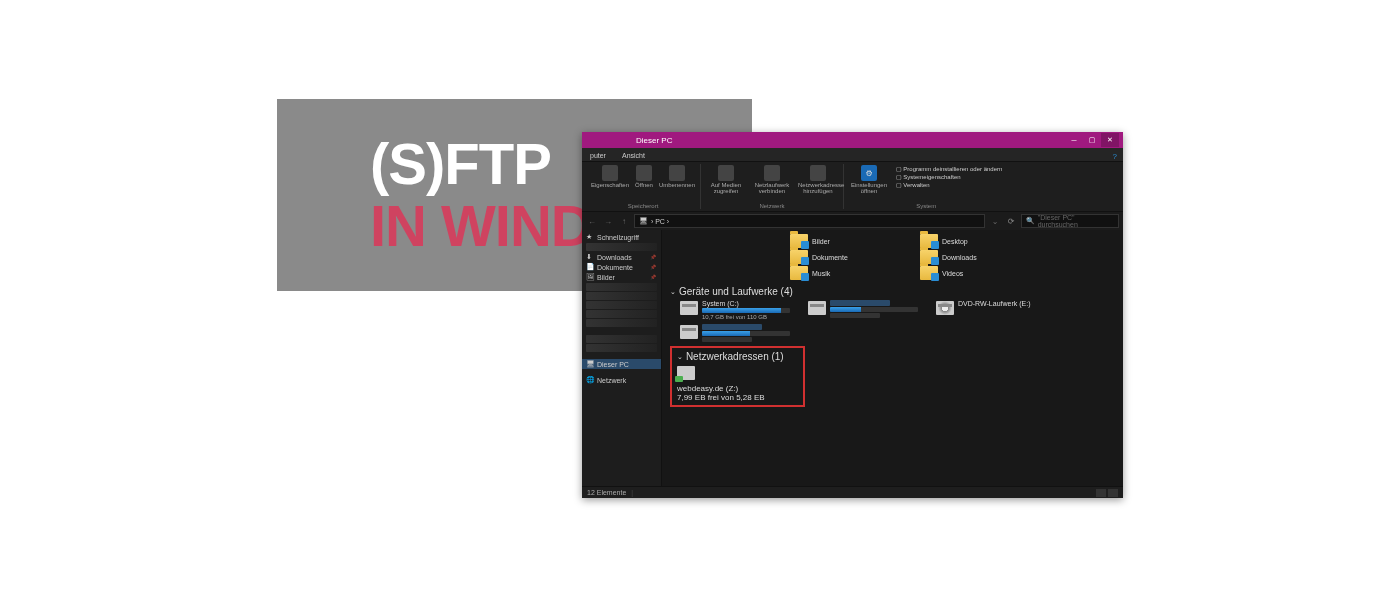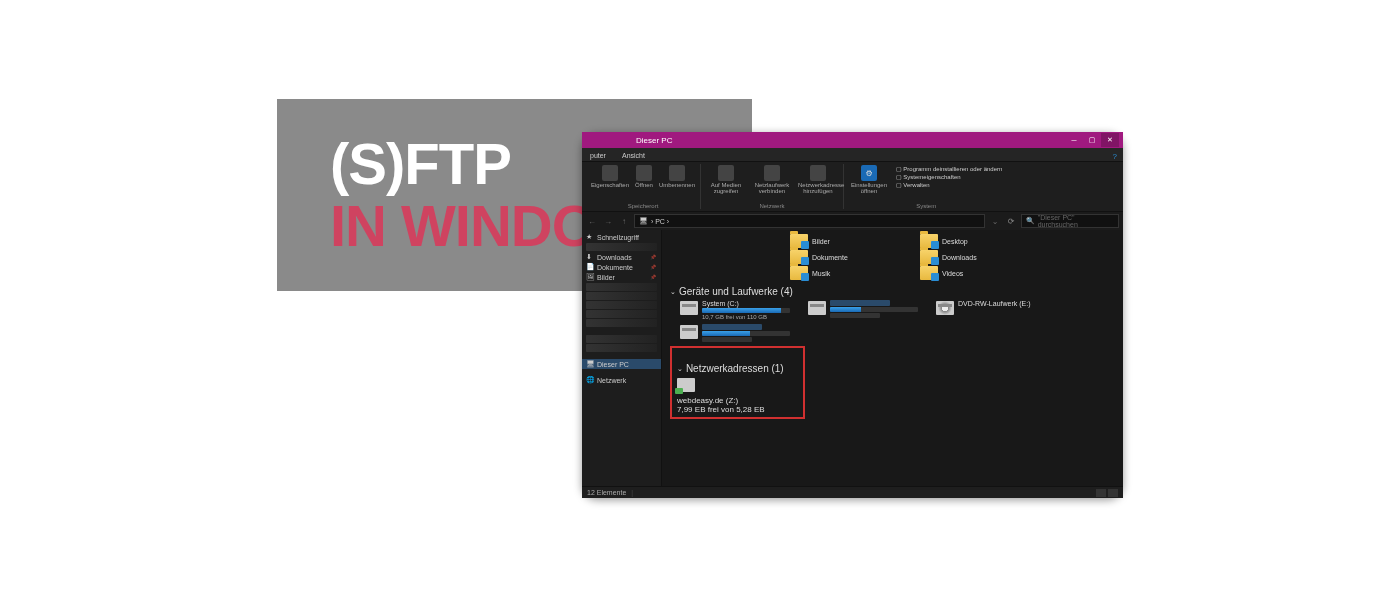--- a/index.html
+++ b/index.html
@@ -5,7 +5,7 @@
 * { margin: 0; padding: 0; box-sizing: border-box; font-family: "Segoe UI", Arial, sans-serif; }
 body { width: 1400px; height: 600px; background: #fff; position: relative; overflow: hidden; }
 
-.banner { position: absolute; left: 277px; top: 99px; width: 475px; height: 192px; background: #8a8a8a; display: flex; flex-direction: column; justify-content: center; padding-left: 53px; }
+.banner { position: absolute; left: 277px; top: 99px; width: 475px; height: 192px; background: #8a8a8a; display: flex; flex-direction: column; justify-content: center; padding-left: 93px; }
 .banner-line1 { color: #fff; font-size: 58px; font-weight: 800; letter-spacing: -1px; line-height: 1; }
 .banner-line2 { color: #cf4360; font-size: 58px; font-weight: 800; letter-spacing: -1px; line-height: 1; margin-top: 4px; }
 

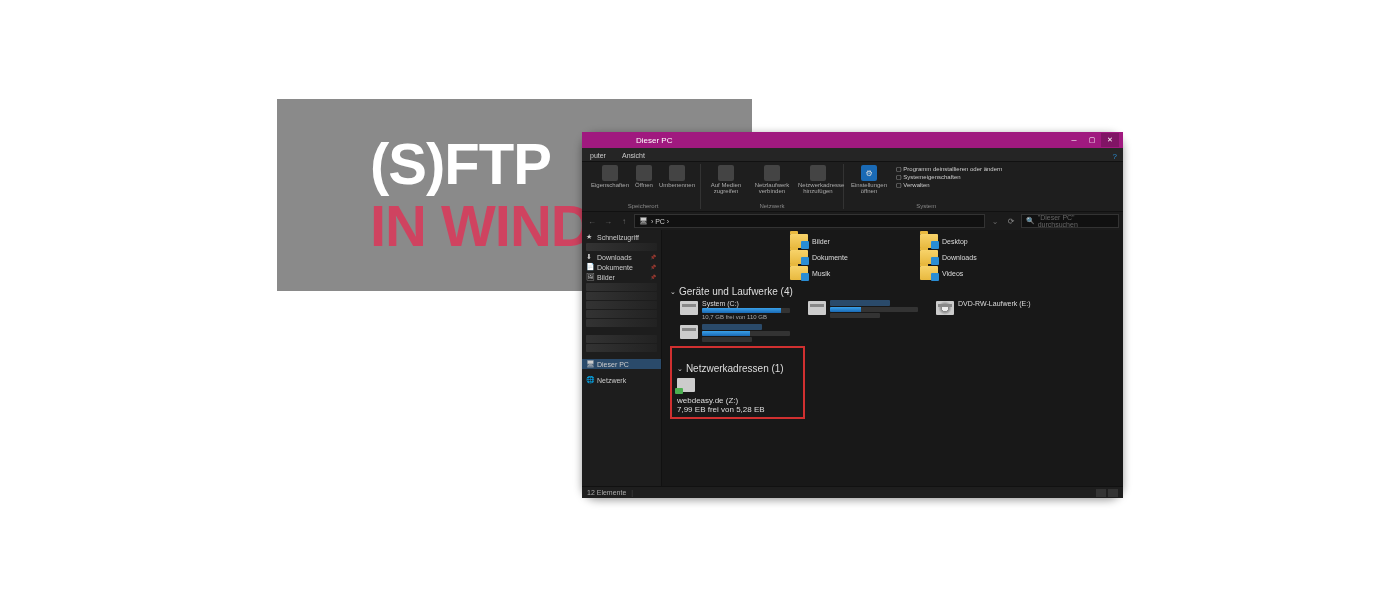--- a/index.html
+++ b/index.html
@@ -9,7 +9,7 @@
 .banner-line1 { color: #fff; font-size: 58px; font-weight: 800; letter-spacing: -1px; line-height: 1; }
 .banner-line2 { color: #cf4360; font-size: 58px; font-weight: 800; letter-spacing: -1px; line-height: 1; margin-top: 4px; }
 
-.explorer { position: absolute; left: 582px; top: 132px; width: 541px; height: 366px; background: #1b1b1b; color: #ddd; font-size: 8px; box-shadow: 0 2px 8px rgba(0,0,0,0.4); border-radius: 15px; }
+.explorer { position: absolute; left: 582px; top: 132px; width: 541px; height: 366px; background: #1b1b1b; color: #ddd; font-size: 8px; box-shadow: 0 2px 8px rgba(0,0,0,0.4); }
 .titlebar { height: 16px; background: #a0197f; display: flex; align-items: center; padding: 0 4px; }
 .titlebar-title { flex: 1; color: #fff; font-size: 8px; padding-left: 50px; }
 .titlebar-btns { display: flex; gap: 0; }

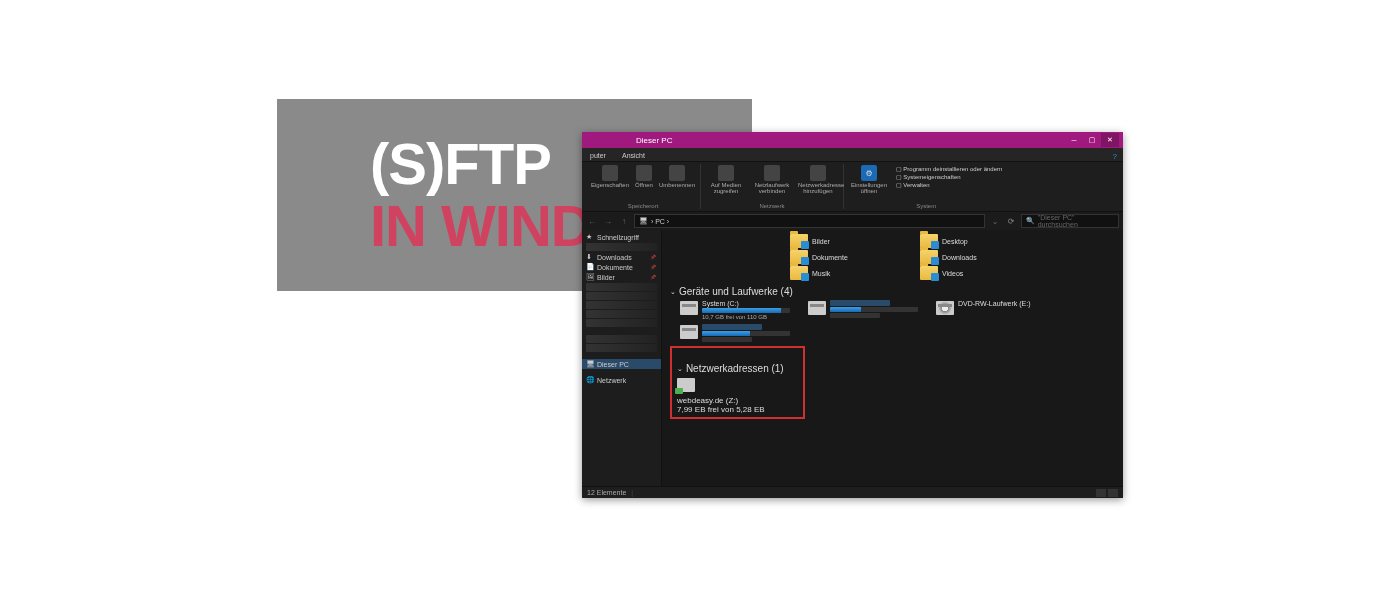--- a/index.html
+++ b/index.html
@@ -68,7 +68,7 @@
 .drive .dfree { font-size: 6px; color: #aaa; }
 
 .netaddr-box { border: 2px solid #d03030; padding: 3px 5px; margin: 4px 0 0 0; width: 135px; }
-.netaddr-box .section-h { margin-top:12px; }
+.netaddr-box .section-h { margin-top:0; }
 .netdrv { display:flex; gap:4px; align-items:flex-start; cursor:pointer;flex-direction:column; }
 .netdrv .nico { width:18px; height:14px; background:#ccc; border-radius:1px; position:relative; margin-top:1px;}
 .netdrv .nico::after{content:"";position:absolute;left:-2px;bottom:-2px;width:8px;height:6px;background:#4caf50;border-radius:1px;}

